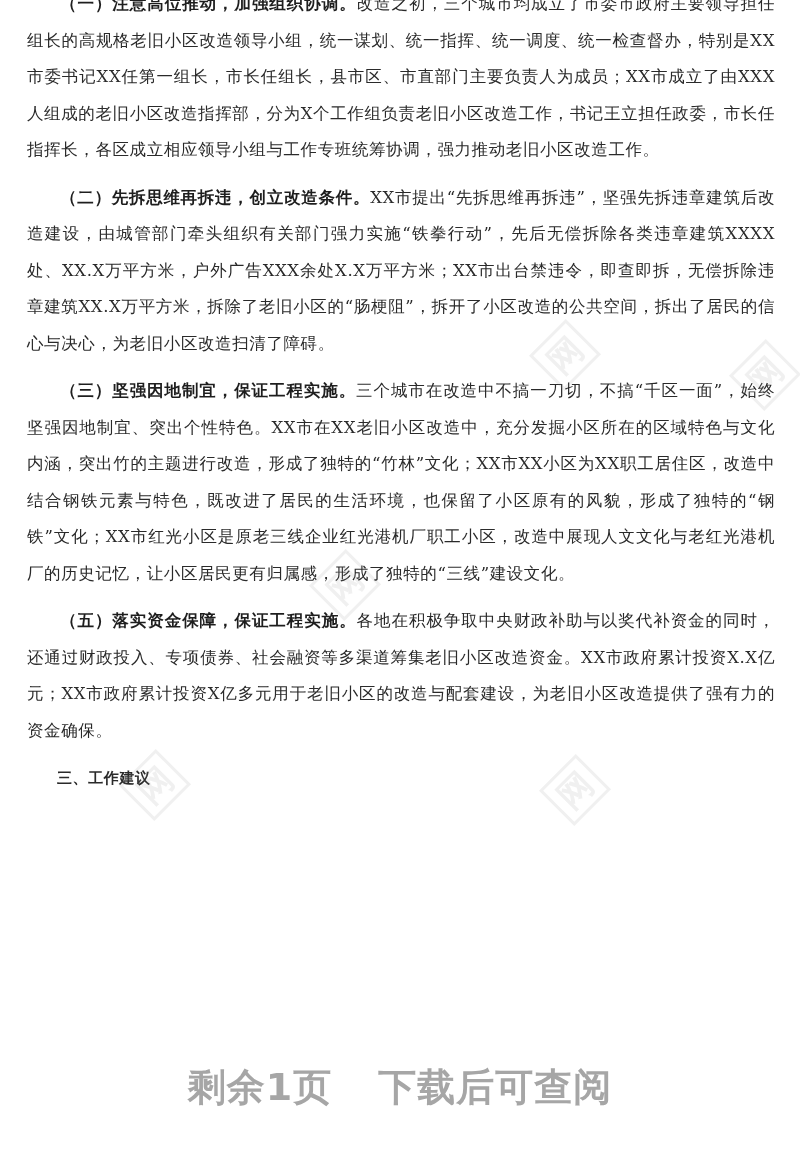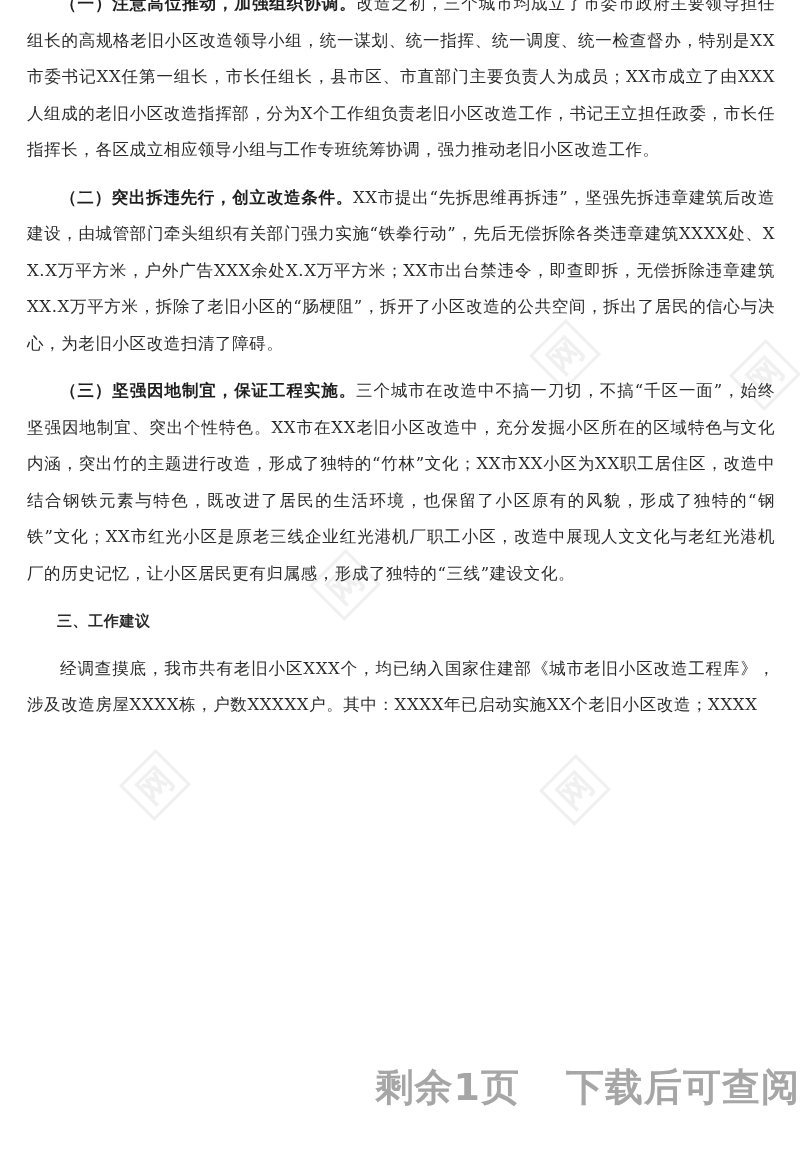--- a/index.html
+++ b/index.html
@@ -85,7 +85,7 @@
 
 <div class="page">
   <p class="para"><b>（一）注意高位推动，加强组织协调。</b><span>改造之初，三个城市均成立了市委市政府主要领导担任组长的高规格老旧小区改造领导小组，统一谋划、统一指挥、统一调度、统一检查督办，特别是XX市委书记XX任第一组长，市长任组长，县市区、市直部门主要负责人为成员；XX市成立了由XXX人组成的老旧小区改造指挥部，分为X个工作组负责老旧小区改造工作，书记王立担任政委，市长任指挥长，各区成立相应领导小组与工作专班统筹协调，强力推动老旧小区改造工作。</span></p>
-  <p class="para"><b>（二）突出拆违先行，创立改造条件。</b><span>XX市提出“先拆思维再拆违”，坚强先拆违章建筑后改造建设，由城管部门牵头组织有关部门强力实施“铁拳行动”，先后无偿拆除各类违章建筑XXXX处、XX.X万平方米，户外广告XXX余处X.X万平方米；XX市出台禁违令，即查即拆，无偿拆除违章建筑XX.X万平方米，拆除了老旧小区的“肠梗阻”，拆开了小区改造的公共空间，拆出了居民的信心与决心，为老旧小区改造扫清了障碍。</span></p>
+  <p class="para"><b>（二）先拆思维再拆违，创立改造条件。</b><span>XX市提出“先拆思维再拆违”，坚强先拆违章建筑后改造建设，由城管部门牵头组织有关部门强力实施“铁拳行动”，先后无偿拆除各类违章建筑XXXX处、XX.X万平方米，户外广告XXX余处X.X万平方米；XX市出台禁违令，即查即拆，无偿拆除违章建筑XX.X万平方米，拆除了老旧小区的“肠梗阻”，拆开了小区改造的公共空间，拆出了居民的信心与决心，为老旧小区改造扫清了障碍。</span></p>
   <p class="para"><b>（三）坚强因地制宜，保证工程实施。</b><span>三个城市在改造中不搞一刀切，不搞“千区一面”，始终坚强因地制宜、突出个性特色。XX市在XX老旧小区改造中，充分发掘小区所在的区域特色与文化内涵，突出竹的主题进行改造，形成了独特的“竹林”文化；XX市XX小区为XX职工居住区，改造中结合钢铁元素与特色，既改进了居民的生活环境，也保留了小区原有的风貌，形成了独特的“钢铁”文化；XX市红光小区是原老三线企业红光港机厂职工小区，改造中展现人文文化与老红光港机厂的历史记忆，让小区居民更有归属感，形成了独特的“三线”建设文化。</span></p>
   <p class="section-heading">三、工作建议</p>
   <p class="para">经调查摸底，我市共有老旧小区XXX个，均已纳入国家住建部《城市老旧小区改造工程库》，涉及改造房屋XXXX栋，户数XXXXX户。其中：XXXX年已启动实施XX个老旧小区改造；XXXX</p>

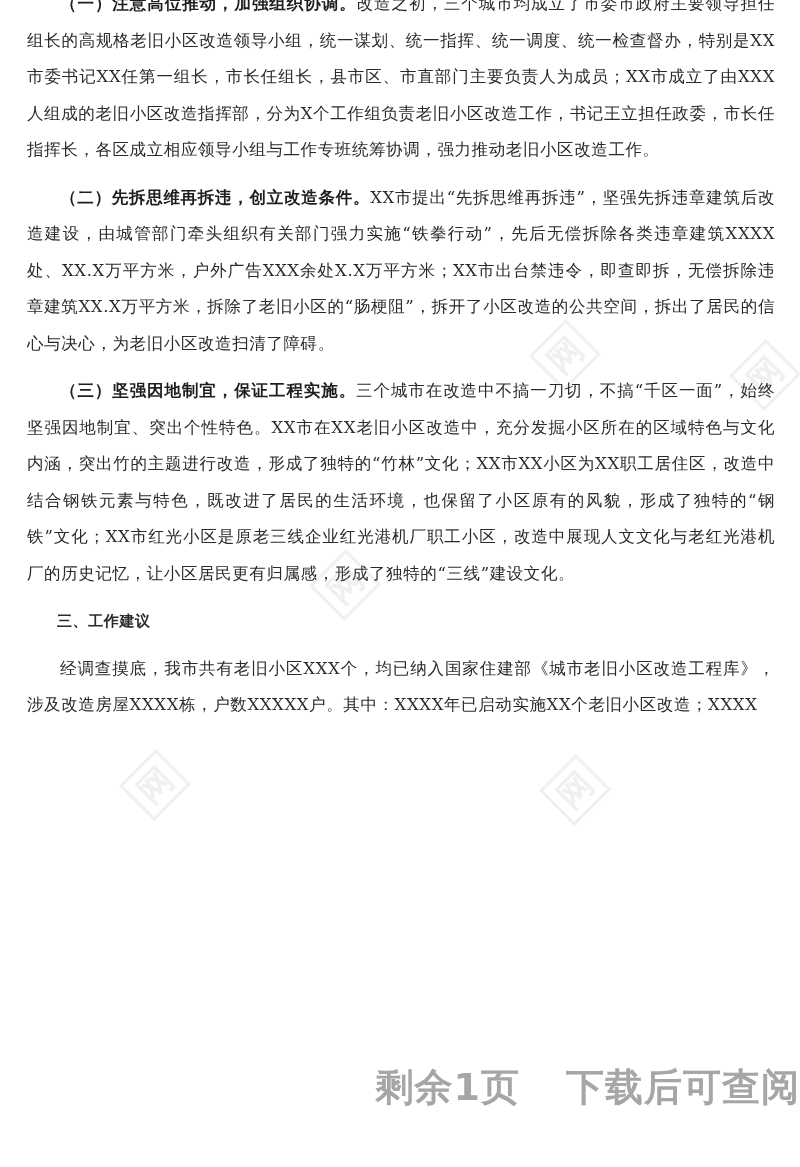--- a/index.html
+++ b/index.html
@@ -87,6 +87,7 @@
   <p class="para"><b>（一）注意高位推动，加强组织协调。</b><span>改造之初，三个城市均成立了市委市政府主要领导担任组长的高规格老旧小区改造领导小组，统一谋划、统一指挥、统一调度、统一检查督办，特别是XX市委书记XX任第一组长，市长任组长，县市区、市直部门主要负责人为成员；XX市成立了由XXX人组成的老旧小区改造指挥部，分为X个工作组负责老旧小区改造工作，书记王立担任政委，市长任指挥长，各区成立相应领导小组与工作专班统筹协调，强力推动老旧小区改造工作。</span></p>
   <p class="para"><b>（二）先拆思维再拆违，创立改造条件。</b><span>XX市提出“先拆思维再拆违”，坚强先拆违章建筑后改造建设，由城管部门牵头组织有关部门强力实施“铁拳行动”，先后无偿拆除各类违章建筑XXXX处、XX.X万平方米，户外广告XXX余处X.X万平方米；XX市出台禁违令，即查即拆，无偿拆除违章建筑XX.X万平方米，拆除了老旧小区的“肠梗阻”，拆开了小区改造的公共空间，拆出了居民的信心与决心，为老旧小区改造扫清了障碍。</span></p>
   <p class="para"><b>（三）坚强因地制宜，保证工程实施。</b><span>三个城市在改造中不搞一刀切，不搞“千区一面”，始终坚强因地制宜、突出个性特色。XX市在XX老旧小区改造中，充分发掘小区所在的区域特色与文化内涵，突出竹的主题进行改造，形成了独特的“竹林”文化；XX市XX小区为XX职工居住区，改造中结合钢铁元素与特色，既改进了居民的生活环境，也保留了小区原有的风貌，形成了独特的“钢铁”文化；XX市红光小区是原老三线企业红光港机厂职工小区，改造中展现人文文化与老红光港机厂的历史记忆，让小区居民更有归属感，形成了独特的“三线”建设文化。</span></p>
+  <p class="para"><b>（五）落实资金保障，保证工程实施。</b><span>各地在积极争取中央财政补助与以奖代补资金的同时，还通过财政投入、专项债券、社会融资等多渠道筹集老旧小区改造资金。XX市政府累计投资X.X亿元；XX市政府累计投资X亿多元用于老旧小区的改造与配套建设，为老旧小区改造提供了强有力的资金确保。</span></p>
   <p class="section-heading">三、工作建议</p>
   <p class="para">经调查摸底，我市共有老旧小区XXX个，均已纳入国家住建部《城市老旧小区改造工程库》，涉及改造房屋XXXX栋，户数XXXXX户。其中：XXXX年已启动实施XX个老旧小区改造；XXXX</p>
 </div>

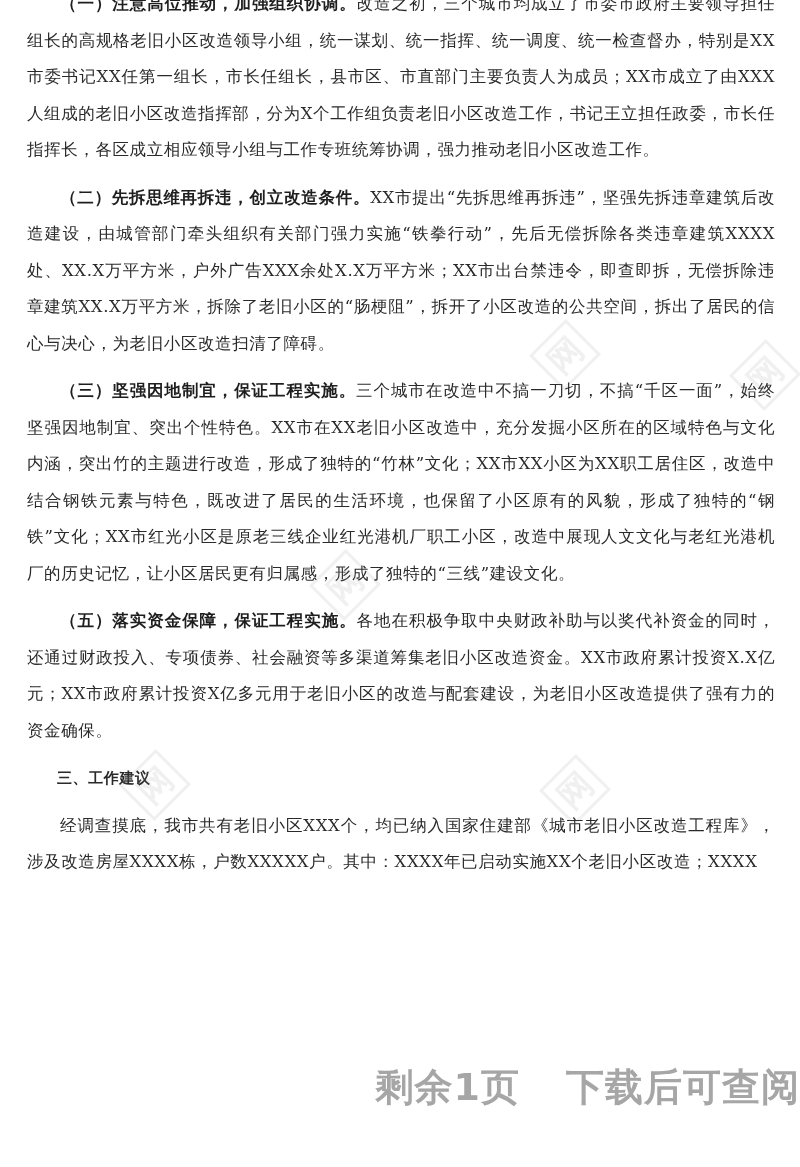--- a/index.html
+++ b/index.html
@@ -89,7 +89,6 @@
   <p class="para"><b>（三）坚强因地制宜，保证工程实施。</b><span>三个城市在改造中不搞一刀切，不搞“千区一面”，始终坚强因地制宜、突出个性特色。XX市在XX老旧小区改造中，充分发掘小区所在的区域特色与文化内涵，突出竹的主题进行改造，形成了独特的“竹林”文化；XX市XX小区为XX职工居住区，改造中结合钢铁元素与特色，既改进了居民的生活环境，也保留了小区原有的风貌，形成了独特的“钢铁”文化；XX市红光小区是原老三线企业红光港机厂职工小区，改造中展现人文文化与老红光港机厂的历史记忆，让小区居民更有归属感，形成了独特的“三线”建设文化。</span></p>
   <p class="para"><b>（五）落实资金保障，保证工程实施。</b><span>各地在积极争取中央财政补助与以奖代补资金的同时，还通过财政投入、专项债券、社会融资等多渠道筹集老旧小区改造资金。XX市政府累计投资X.X亿元；XX市政府累计投资X亿多元用于老旧小区的改造与配套建设，为老旧小区改造提供了强有力的资金确保。</span></p>
   <p class="section-heading">三、工作建议</p>
-  <p class="para">经调查摸底，我市共有老旧小区XXX个，均已纳入国家住建部《城市老旧小区改造工程库》，涉及改造房屋XXXX栋，户数XXXXX户。其中：XXXX年已启动实施XX个老旧小区改造；XXXX</p>
 </div>
 
 <div class="watermark" style="left:520px; top:310px;"><span class="wm-box">网</span></div>

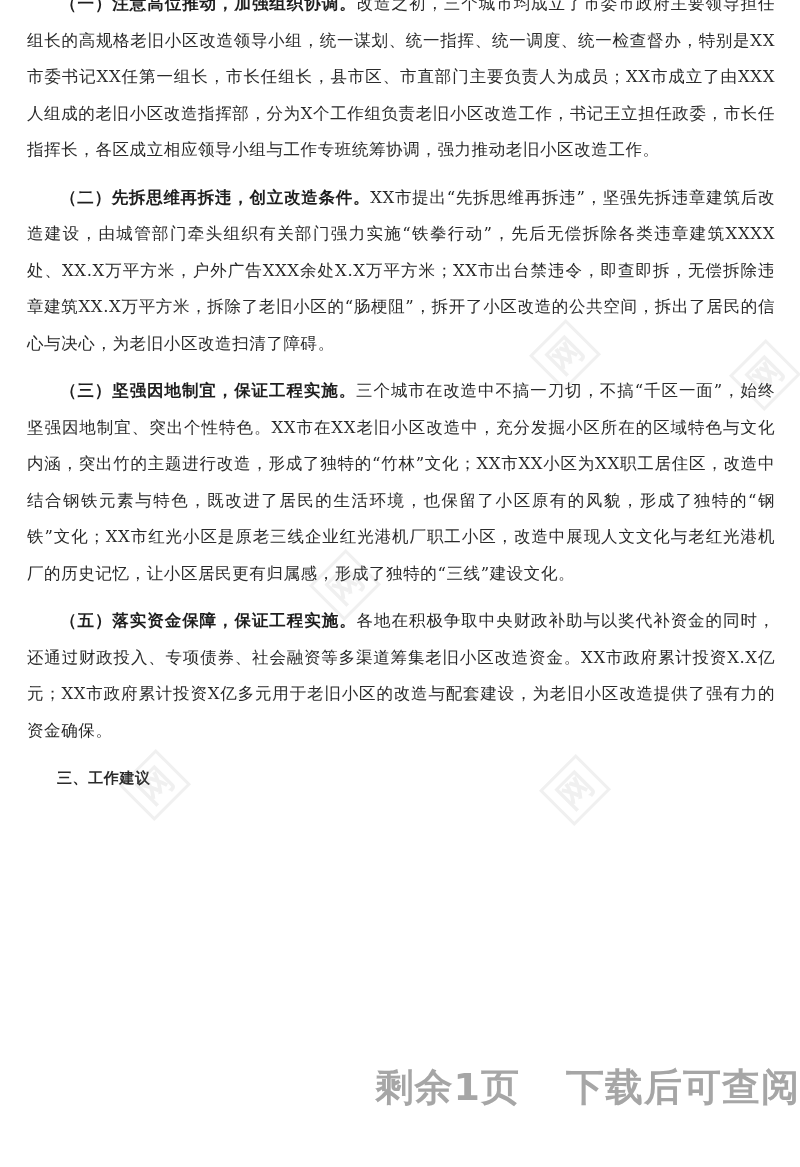--- a/index.html
+++ b/index.html
@@ -66,7 +66,7 @@
       left: 0;
       top: 1062px;
       width: 800px;
-      text-align: right;
+      text-align: center;
       font-family: "DejaVu Sans", sans-serif;
       font-weight: bold;
       font-size: 38px;

